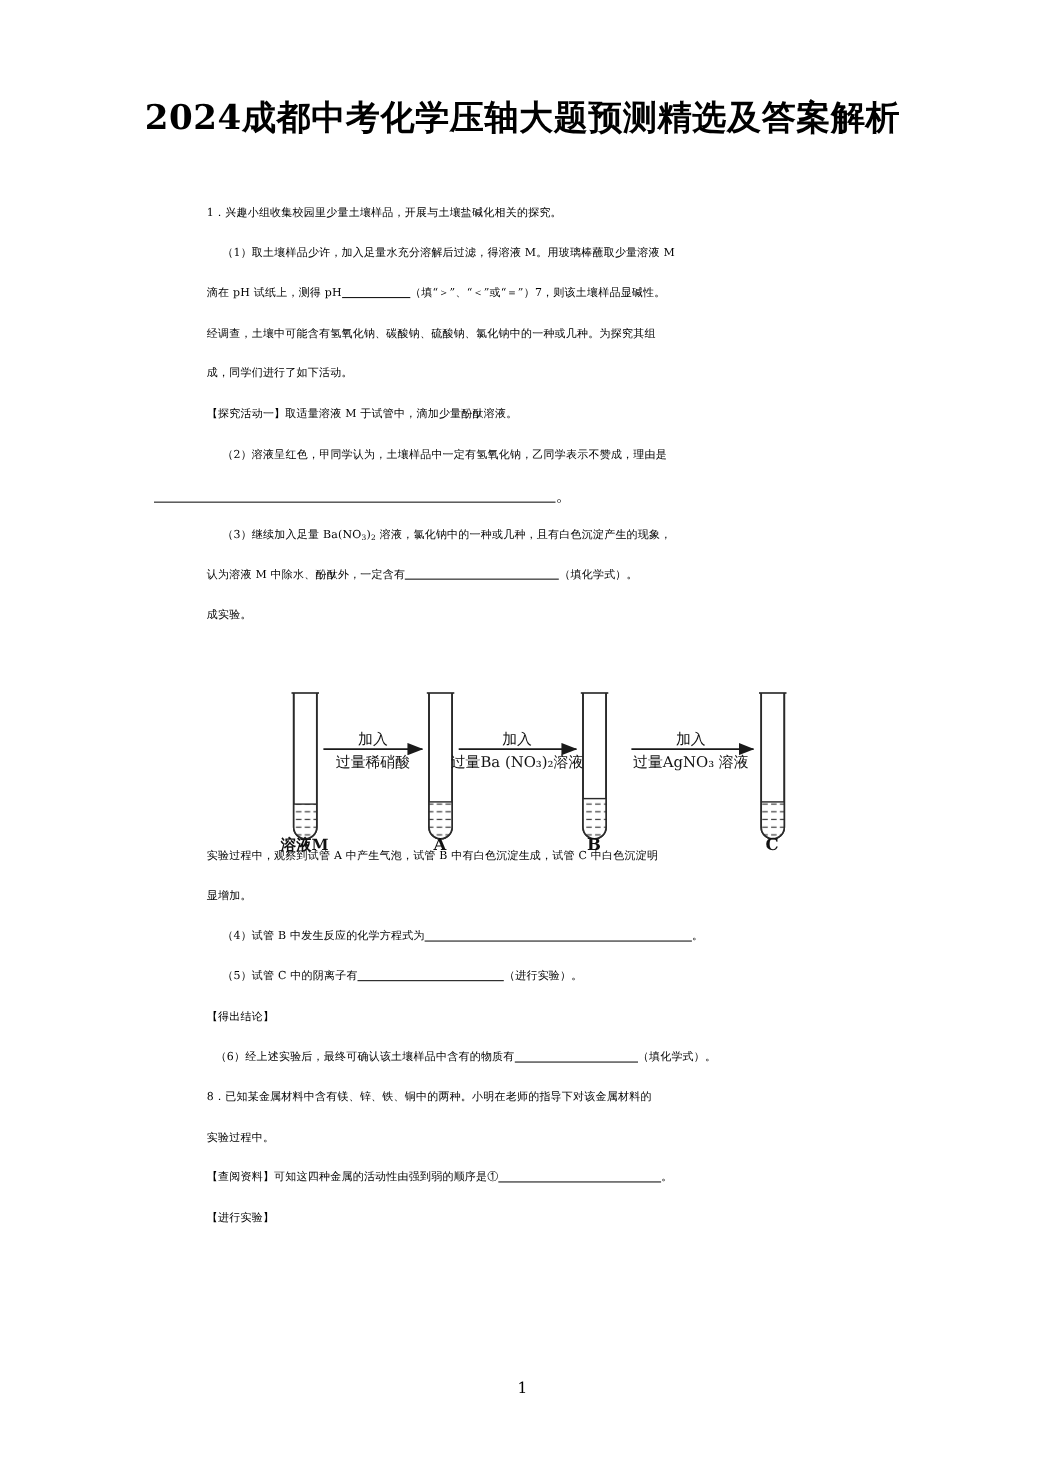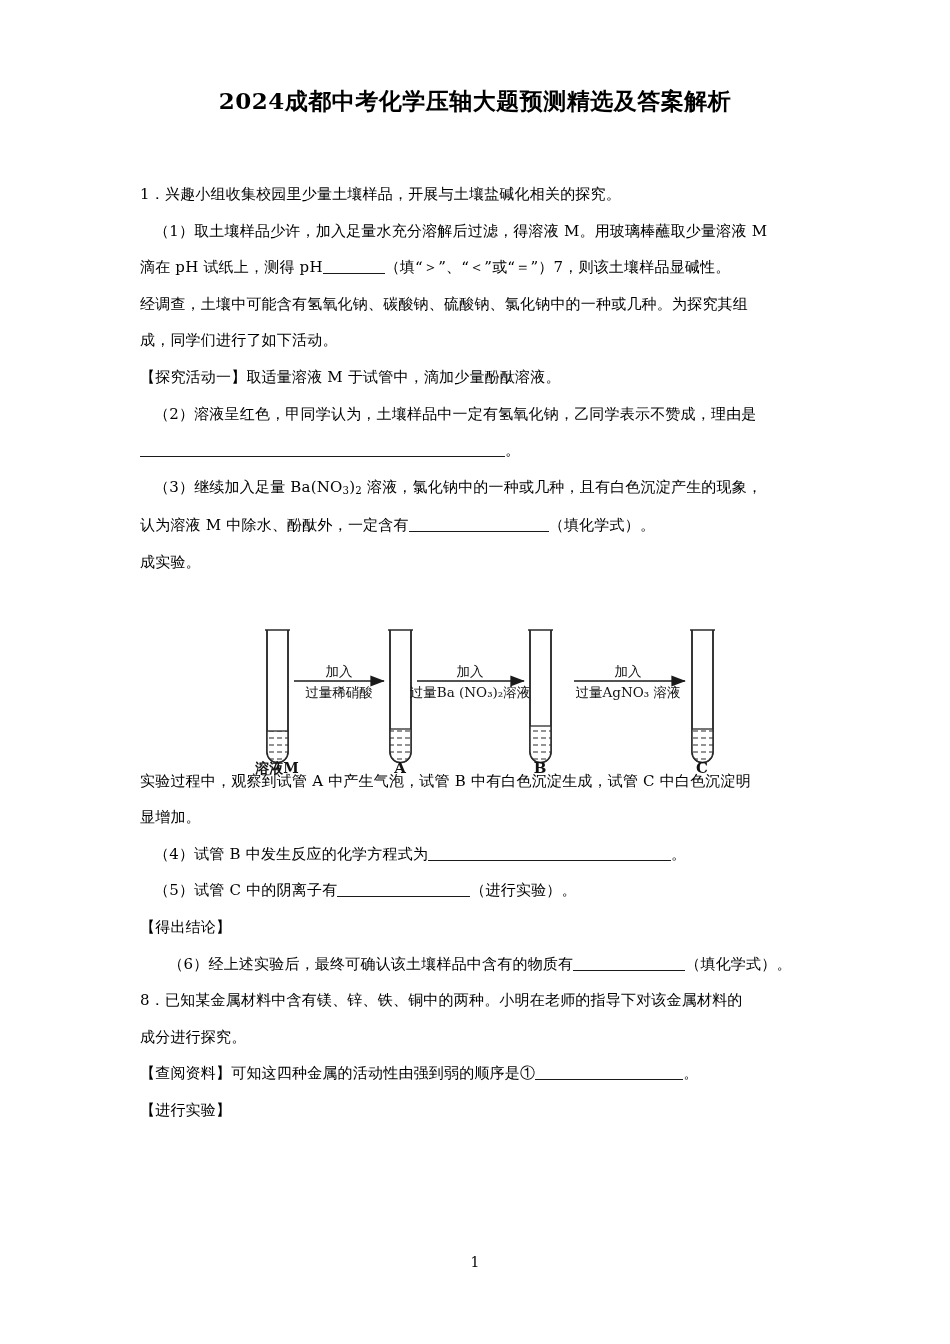--- a/index.html
+++ b/index.html
@@ -28,7 +28,7 @@
     top: 86px;
     width: 950px;
     text-align: center;
-    font-size: 23px;
+    font-size: 31px;
     font-weight: bold;
     letter-spacing: 0.5px;
     font-family: "DejaVu Serif", "Liberation Serif", serif;

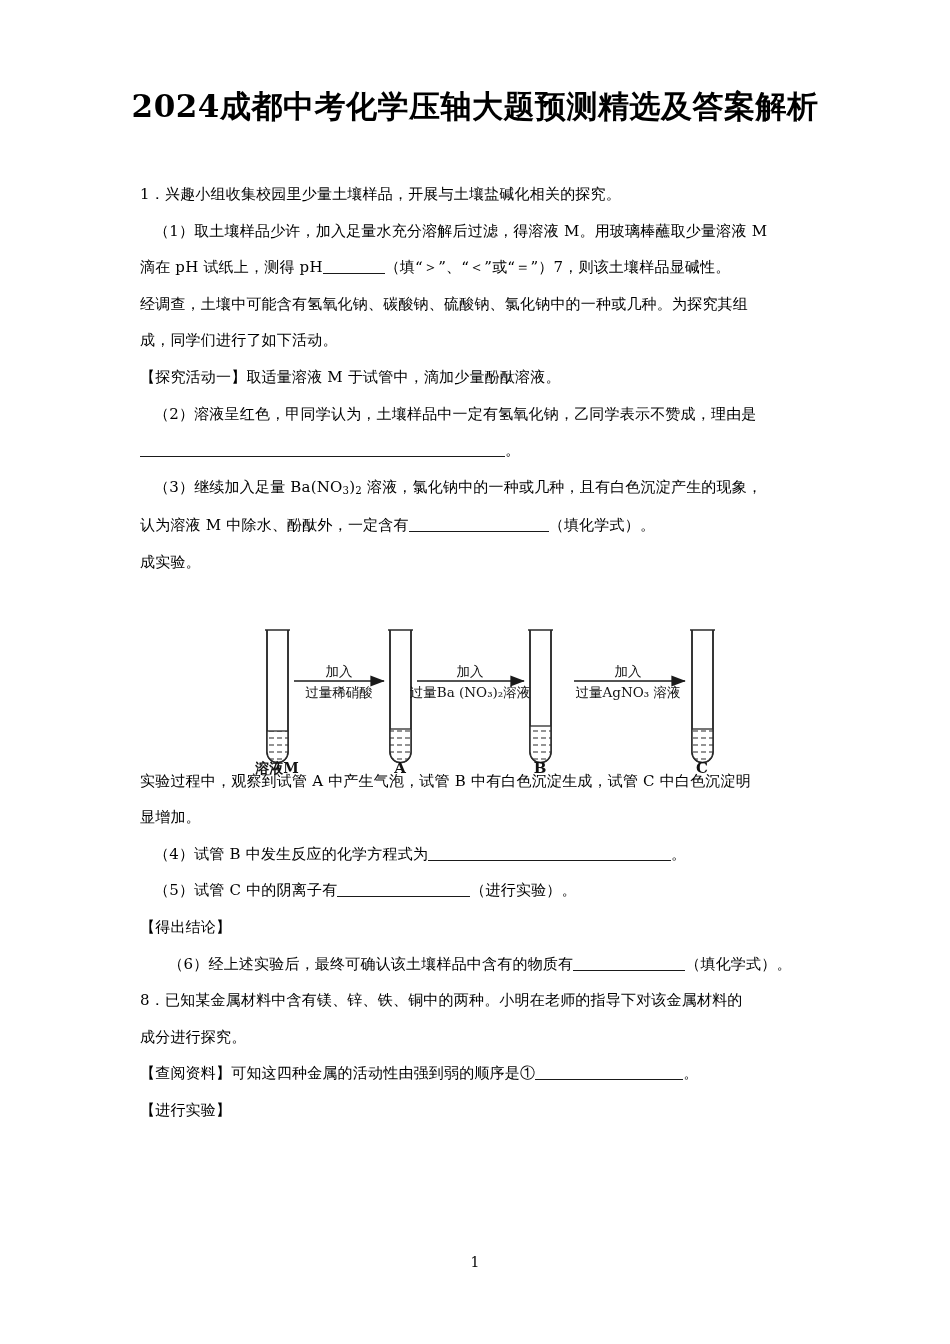--- a/index.html
+++ b/index.html
@@ -42,10 +42,11 @@
   }
 
   .line {
-    font-size: 15px;
+    font-size: 10px;
     line-height: 36.6px;
     white-space: nowrap;
     letter-spacing: 0.2px;
+    margin-left: 48px;
   }
   .line.indent { padding-left: 14px; }
   .line.indent-sm { padding-left: 8px; text-align: center; }

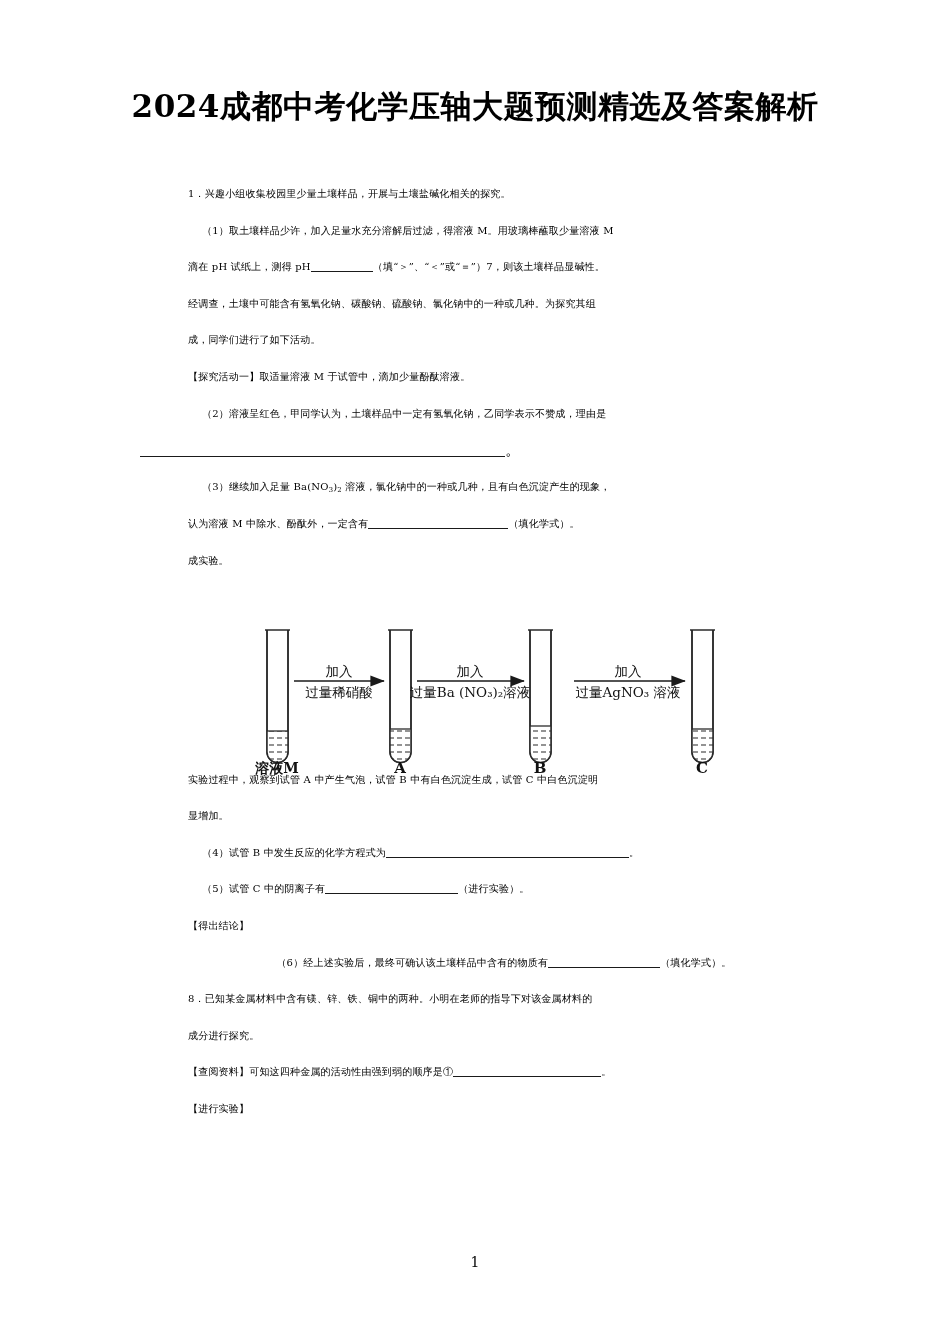--- a/index.html
+++ b/index.html
@@ -49,7 +49,7 @@
     margin-left: 48px;
   }
   .line.indent { padding-left: 14px; }
-  .line.indent-sm { padding-left: 8px; text-align: center; }
+  .line.indent-sm { padding-left: 8px; }
 
   sub {
     font-size: 0.68em;

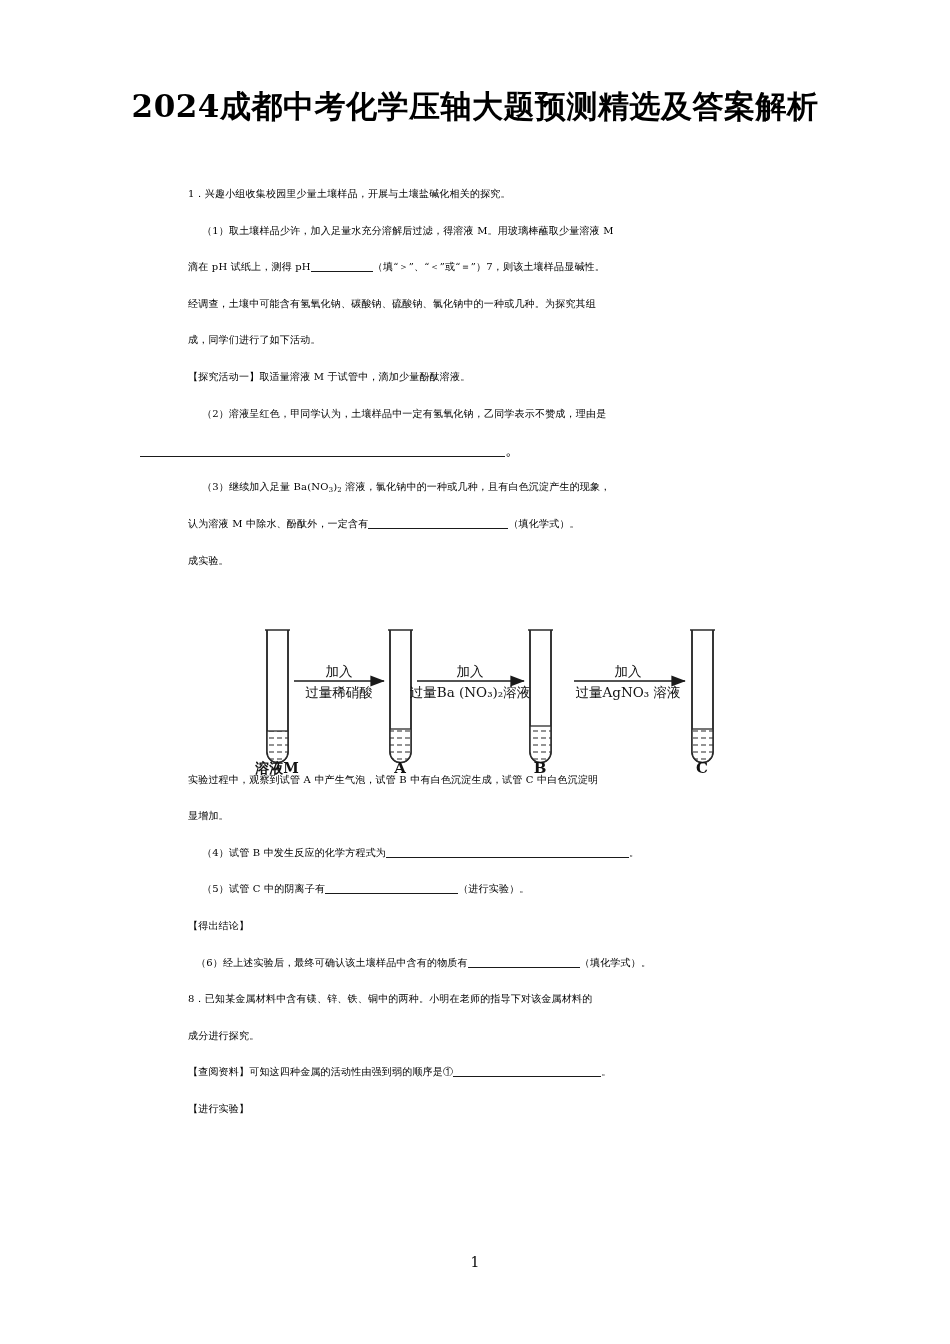--- a/index.html
+++ b/index.html
@@ -141,7 +141,7 @@
     <div class="line indent-sm"><span>（6）经上述实验后，最终可确认该土壤样品中含有的物质有</span><span class="blank blank-w6"></span><span>（填化学式）。</span></div>
 
     <div class="line">8．已知某金属材料中含有镁、锌、铁、铜中的两种。小明在老师的指导下对该金属材料的</div>
-    <div class="line">成分进行探究。</div>
+    <div class="line">实验过程中。</div>
     <div class="line"><span>【查阅资料】可知这四种金属的活动性由强到弱的顺序是①</span><span class="blank blank-w7"></span><span>。</span></div>
     <div class="line">【进行实验】</div>
 

